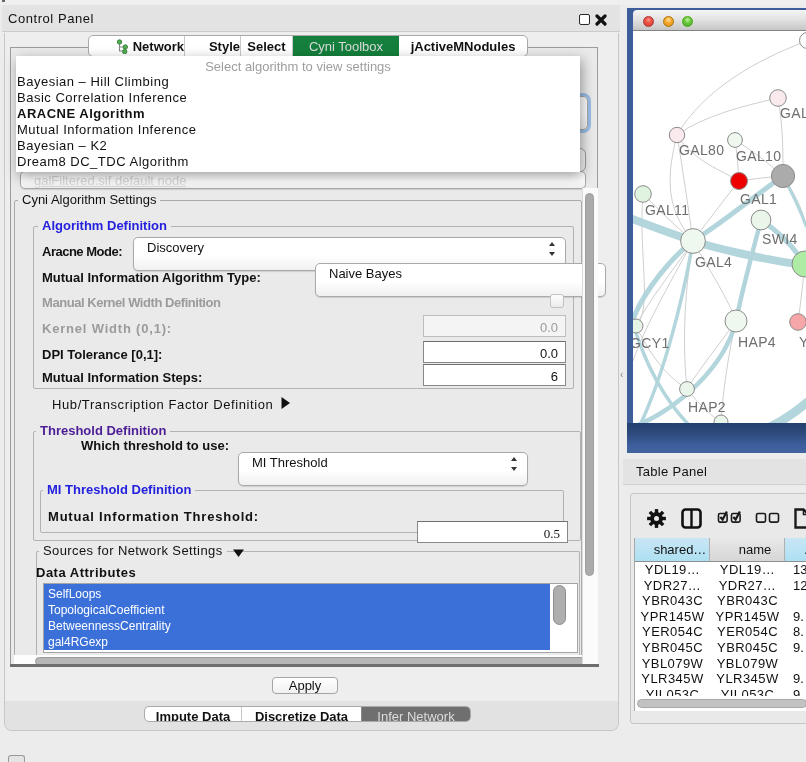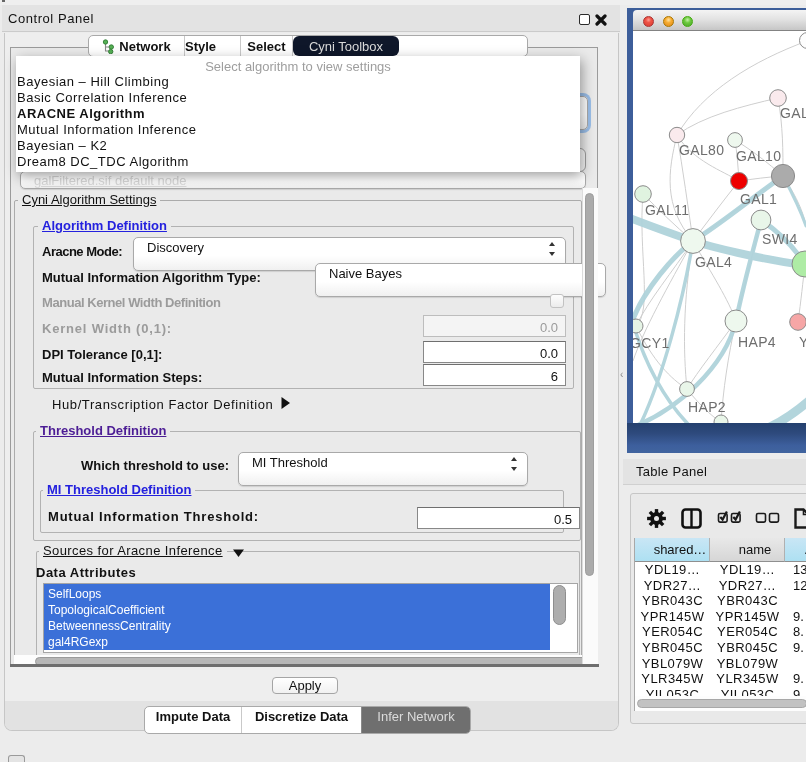--- a/index.html
+++ b/index.html
@@ -124,7 +124,7 @@
 <div class="abs" style="left:5px;top:701px;width:613px;height:29px;background:#e2e2e2;border-radius:0 0 7px 7px;"></div>
 
 <div class="abs" style="left:88px;top:35px;width:440px;height:22px;background:#fff;border:1px solid #a9a9a9;border-radius:5px;overflow:hidden;display:flex;">
-  <div style="width:96px;text-align:center;line-height:21px;font-weight:bold;border-right:1px solid #c9c9c9;">
+  <div style="width:96px;text-align:right;line-height:21px;font-weight:bold;border-right:1px solid #c9c9c9;">
     <svg width="13" height="15" viewBox="0 0 13 15" style="vertical-align:-3px;margin-right:4px;">
       <path d="M3.5 4 V12 H6.5 M3.5 8 H7" stroke="#888" stroke-width="1.1" fill="none"></path>
       <circle cx="3.5" cy="3" r="2.2" fill="#55b054" stroke="#2f7a33" stroke-width="0.9"></circle>

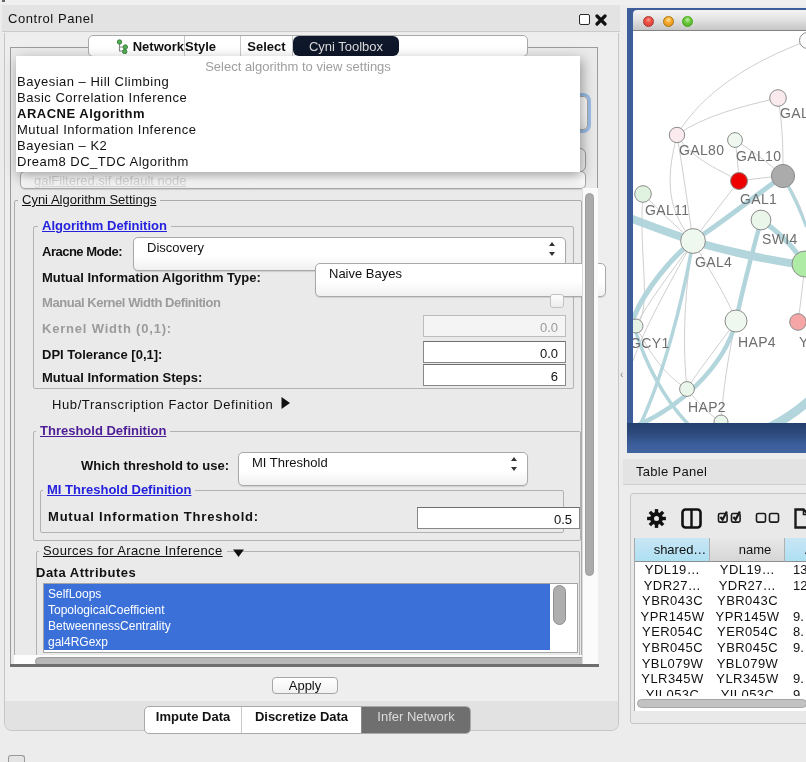--- a/index.html
+++ b/index.html
@@ -131,7 +131,7 @@
       <circle cx="9.3" cy="8" r="2.2" fill="#55b054" stroke="#2f7a33" stroke-width="0.9"></circle>
       <circle cx="8.7" cy="12.6" r="2.2" fill="#55b054" stroke="#2f7a33" stroke-width="0.9"></circle>
     </svg>Network</div>
-  <div style="width:56px;text-align:left;line-height:21px;font-weight:bold;border-right:1px solid #c9c9c9;">Style</div>
+  <div style="width:56px;text-align:right;line-height:21px;font-weight:bold;border-right:1px solid #c9c9c9;">Style</div>
   <div style="width:52px;text-align:center;line-height:21px;font-weight:bold;border-right:1px solid #c9c9c9;">Select</div>
   <div style="width:106px;text-align:center;line-height:21px;background:#0f172a;color:#dadada;border-radius:6px;">Cyni Toolbox</div>
 </div>

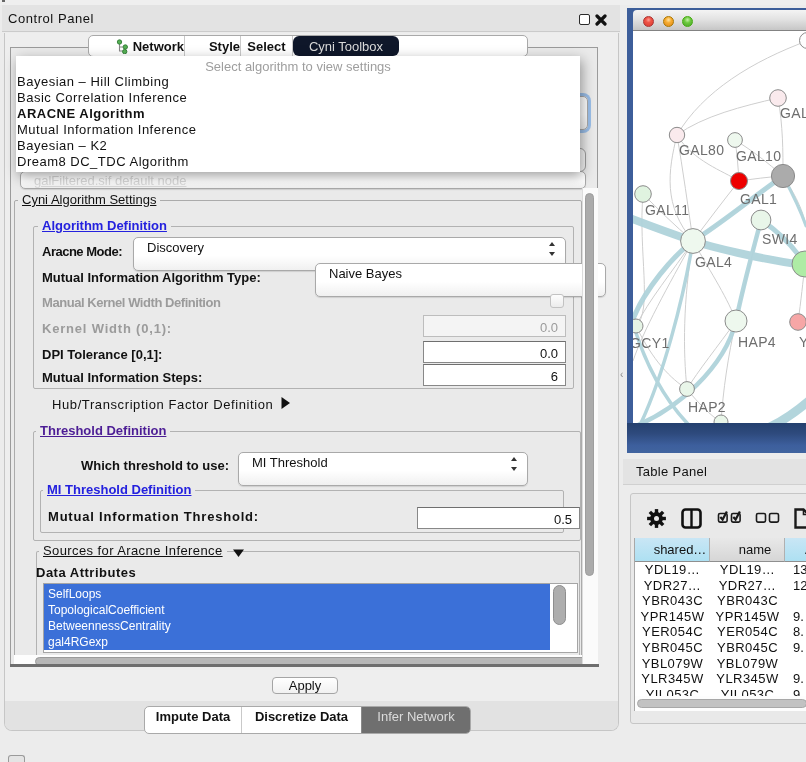--- a/index.html
+++ b/index.html
@@ -133,7 +133,7 @@
     </svg>Network</div>
   <div style="width:56px;text-align:right;line-height:21px;font-weight:bold;border-right:1px solid #c9c9c9;">Style</div>
   <div style="width:52px;text-align:center;line-height:21px;font-weight:bold;border-right:1px solid #c9c9c9;">Select</div>
-  <div style="width:106px;text-align:center;line-height:21px;background:#0f172a;color:#dadada;border-radius:6px;">Cyni Toolbox</div>
+  <div style="width:106px;text-align:center;line-height:21px;background:#15803d;color:#dadada;">Cyni Toolbox</div>
 </div>
 
 <div class="abs" style="left:144px;top:706px;width:327px;height:28px;background:#fff;border:1px solid #a9a9a9;border-radius:5px;overflow:hidden;display:flex;">

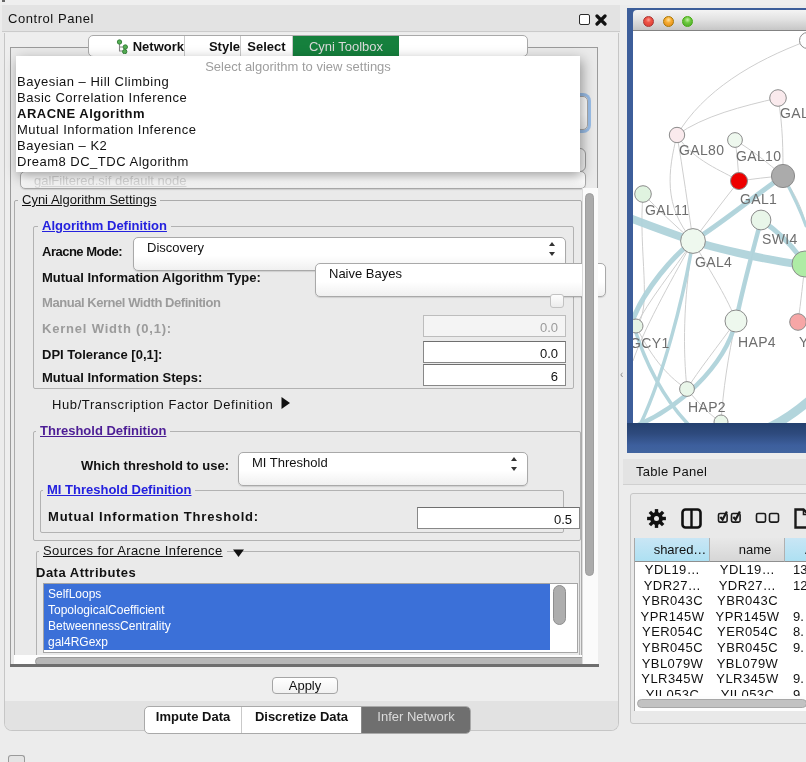--- a/index.html
+++ b/index.html
@@ -134,6 +134,7 @@
   <div style="width:56px;text-align:right;line-height:21px;font-weight:bold;border-right:1px solid #c9c9c9;">Style</div>
   <div style="width:52px;text-align:center;line-height:21px;font-weight:bold;border-right:1px solid #c9c9c9;">Select</div>
   <div style="width:106px;text-align:center;line-height:21px;background:#15803d;color:#dadada;">Cyni Toolbox</div>
+  <div style="flex:1;text-align:center;line-height:21px;font-weight:bold;">jActiveMNodules</div>
 </div>
 
 <div class="abs" style="left:144px;top:706px;width:327px;height:28px;background:#fff;border:1px solid #a9a9a9;border-radius:5px;overflow:hidden;display:flex;">

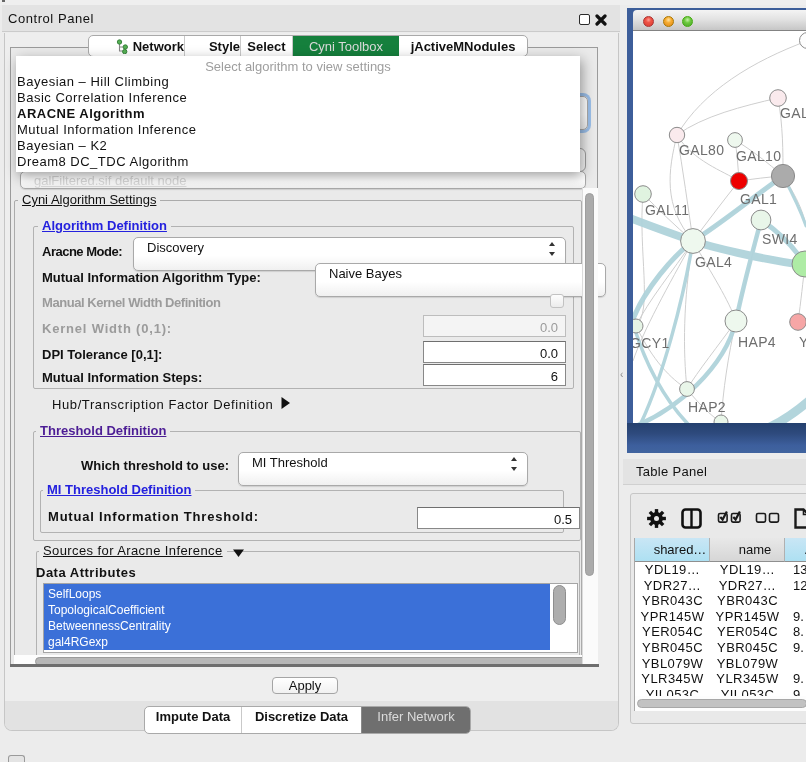--- a/index.html
+++ b/index.html
@@ -20,7 +20,7 @@
     border-top-color:#6f6f6f; text-align:right; padding:4px 7px 0 0; }
   .field.dis { background:#f4f4f4; border:1px solid #bdbdbd; color:#9b9b9b; }
   .gbox { position:absolute; border:1px solid #b2b2b2; border-radius:2px; }
-  .glabel { position:absolute; background:#eaeaea; padding:0 4px; line-height:14px;text-decoration:underline; }
+  .glabel { position:absolute; background:#eaeaea; padding:0 4px; line-height:14px; }
 </style>
 </head>
 <body>

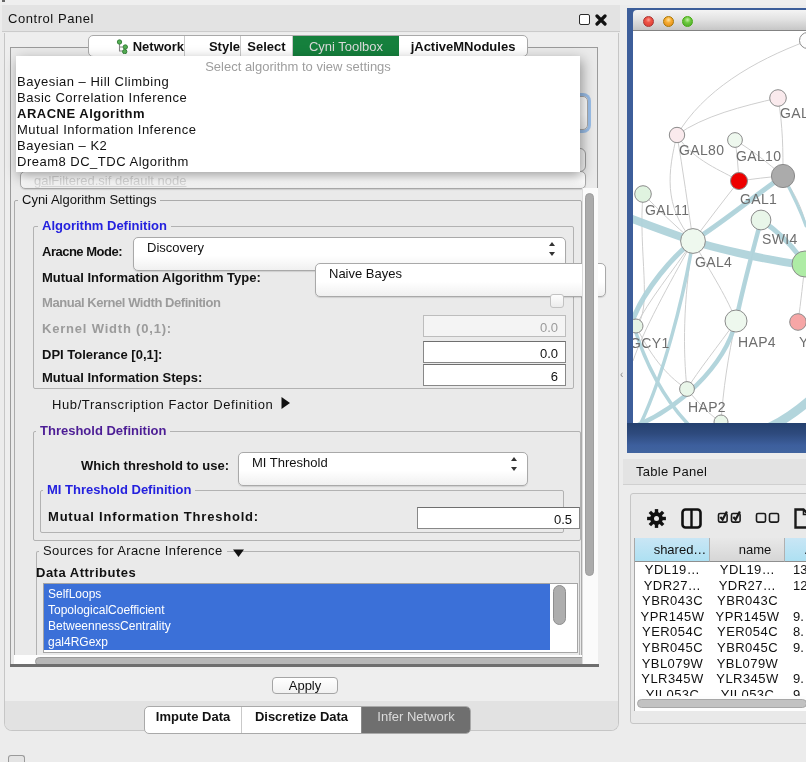--- a/index.html
+++ b/index.html
@@ -84,7 +84,7 @@
   <div class="gbox" style="left:23px;top:384px;width:548px;height:110px;"></div>
   <div class="glabel b" style="left:26px;top:377px;color:#4c1d95;">Threshold Definition</div>
 
-  <div class="abs b" style="left:71px;top:411px;">Which threshold to use:</div>
+  <div class="abs b" style="left:71px;top:391px;">Which threshold to use:</div>
   <div class="combo" style="left:228px;top:405px;width:290px;">MI Threshold<span class="arr">
         <i class="up"></i>
         <i class="dn"></i>

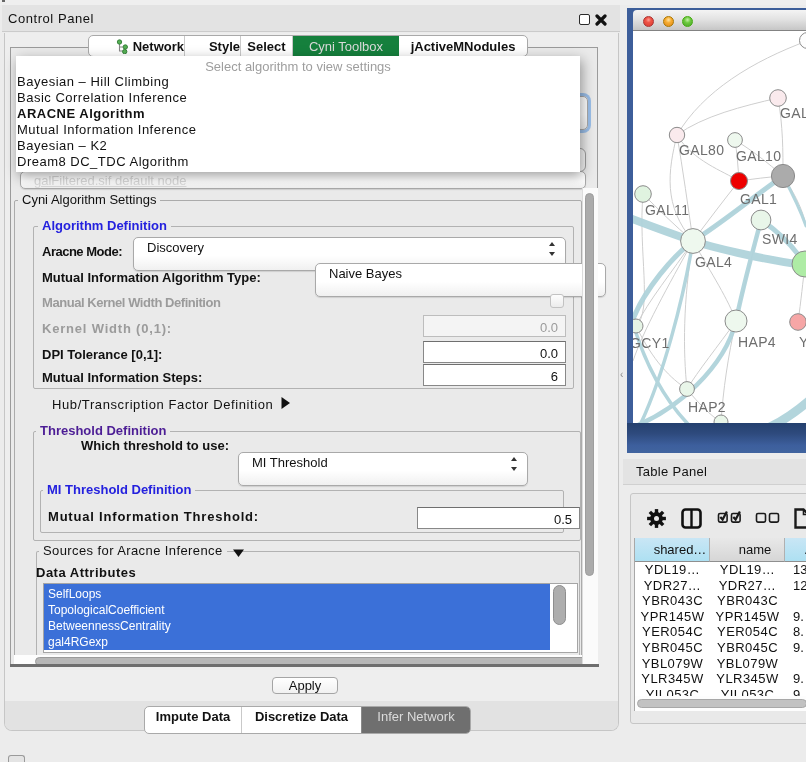--- a/index.html
+++ b/index.html
@@ -94,7 +94,7 @@
   <div class="glabel b" style="left:33px;top:436px;color:#2421de;">MI Threshold Definition</div>
 
   <div class="abs b" style="left:38px;top:462px;letter-spacing:0.8px;">Mutual Information Threshold:</div>
-  <div class="field" style="left:407px;top:460px;width:163px;">0.5</div>
+  <div class="field" style="left:407px;top:474px;width:151px;font-family:Liberation Serif, serif;">0.5</div>
 
   <div class="gbox" style="left:26px;top:504px;width:544px;height:114px;border-bottom:none;"></div>
   <div class="glabel" style="left:29px;top:497px;letter-spacing:0.4px;">Sources for Aracne Inference</div>

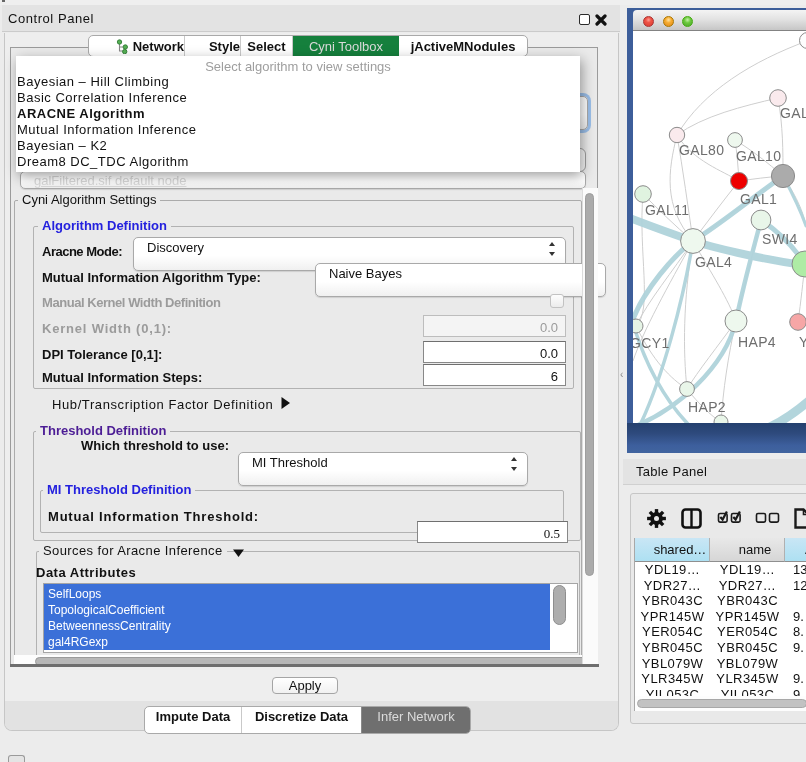--- a/index.html
+++ b/index.html
@@ -97,7 +97,7 @@
   <div class="field" style="left:407px;top:474px;width:151px;font-family:Liberation Serif, serif;">0.5</div>
 
   <div class="gbox" style="left:26px;top:504px;width:544px;height:114px;border-bottom:none;"></div>
-  <div class="glabel" style="left:29px;top:497px;letter-spacing:0.4px;">Sources for Aracne Inference</div>
+  <div class="glabel" style="left:29px;top:497px;letter-spacing:0.4px;">Sources for Network Settings</div>
   <svg class="abs" style="left:222px;top:501px;" width="13" height="10" viewBox="0 0 13 10">
       <path d="M1 1.5 L12 1.5 L6.5 9 Z" fill="#111"></path>
     </svg>

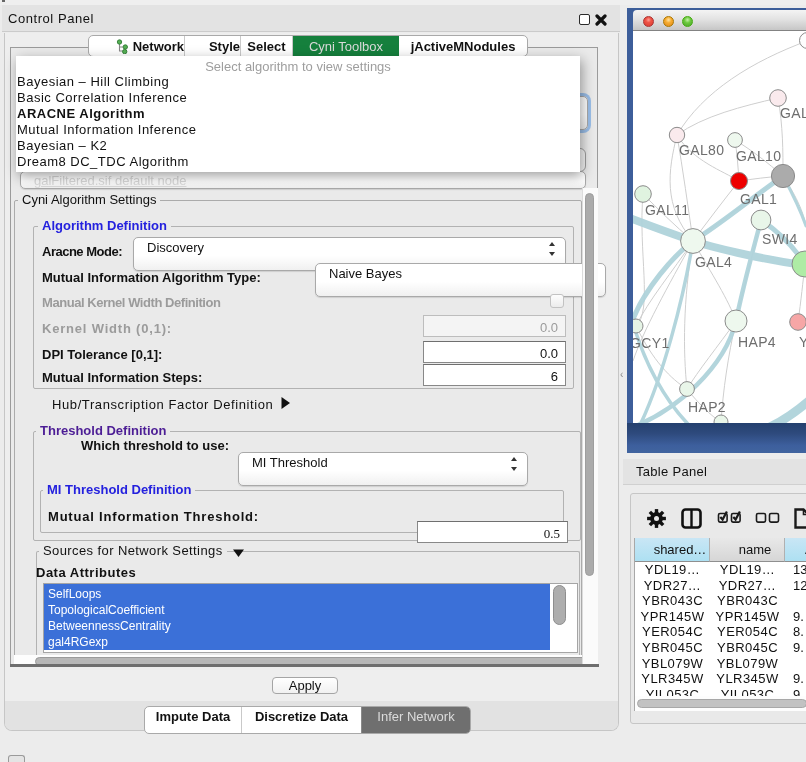--- a/index.html
+++ b/index.html
@@ -137,7 +137,7 @@
   <div style="flex:1;text-align:center;line-height:21px;font-weight:bold;">jActiveMNodules</div>
 </div>
 
-<div class="abs" style="left:144px;top:706px;width:327px;height:28px;background:#fff;border:1px solid #a9a9a9;border-radius:5px;overflow:hidden;display:flex;">
+<div class="abs" style="left:144px;top:706px;width:327px;height:16px;background:#fff;border:1px solid #a9a9a9;border-radius:5px;overflow:hidden;display:flex;">
   <div style="width:97px;text-align:center;line-height:19px;font-weight:bold;border-right:1px solid #c9c9c9;">Impute Data</div>
   <div style="width:119px;text-align:center;line-height:19px;font-weight:bold;">Discretize Data</div>
   <div style="flex:1;text-align:center;line-height:19px;background:#6f6f6f;color:#dcdcdc;border-left:1px solid #8a8a8a;">Infer Network</div>

